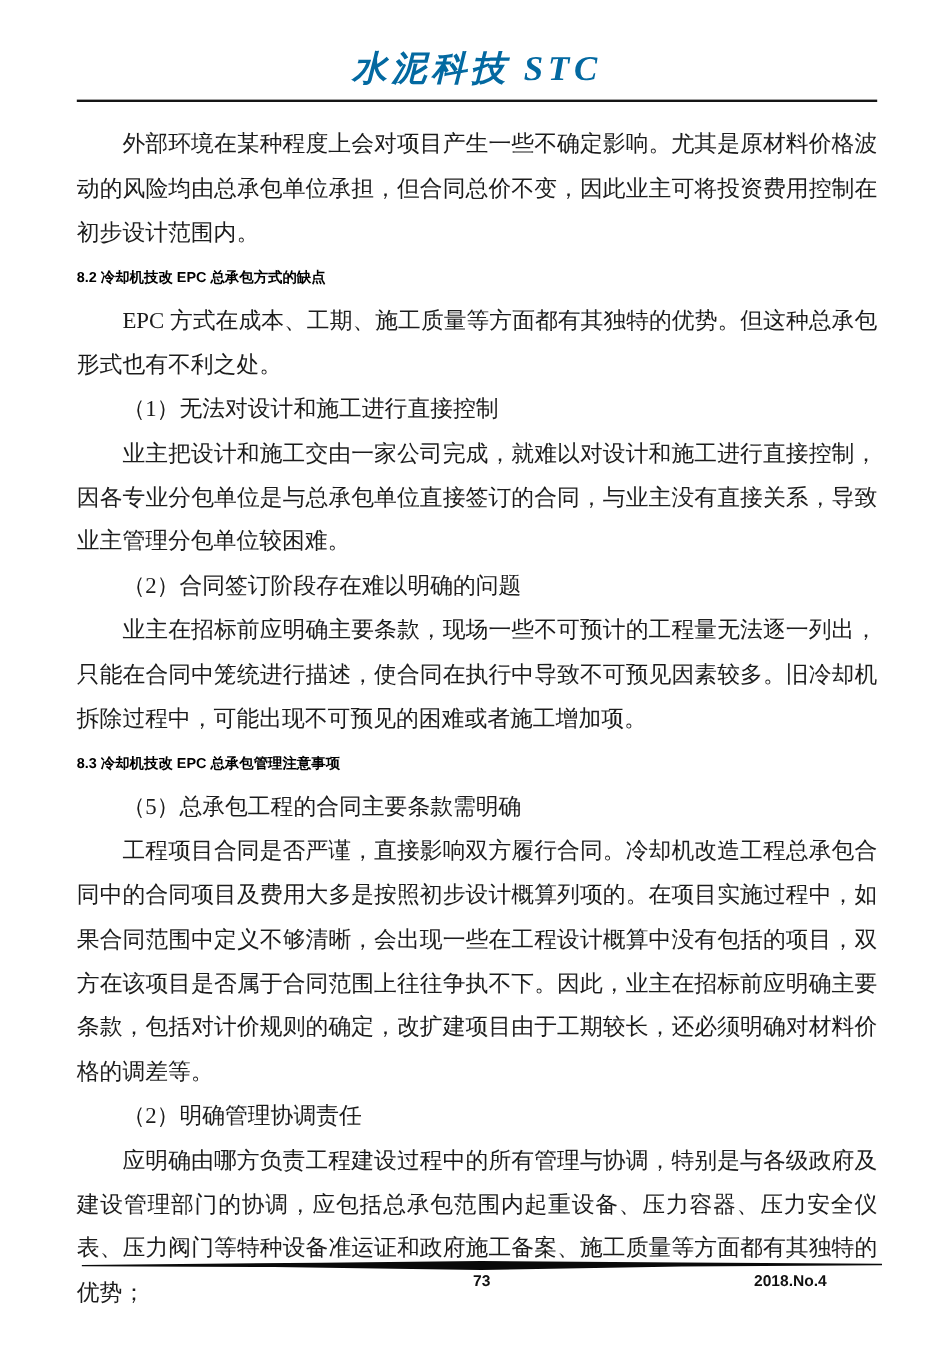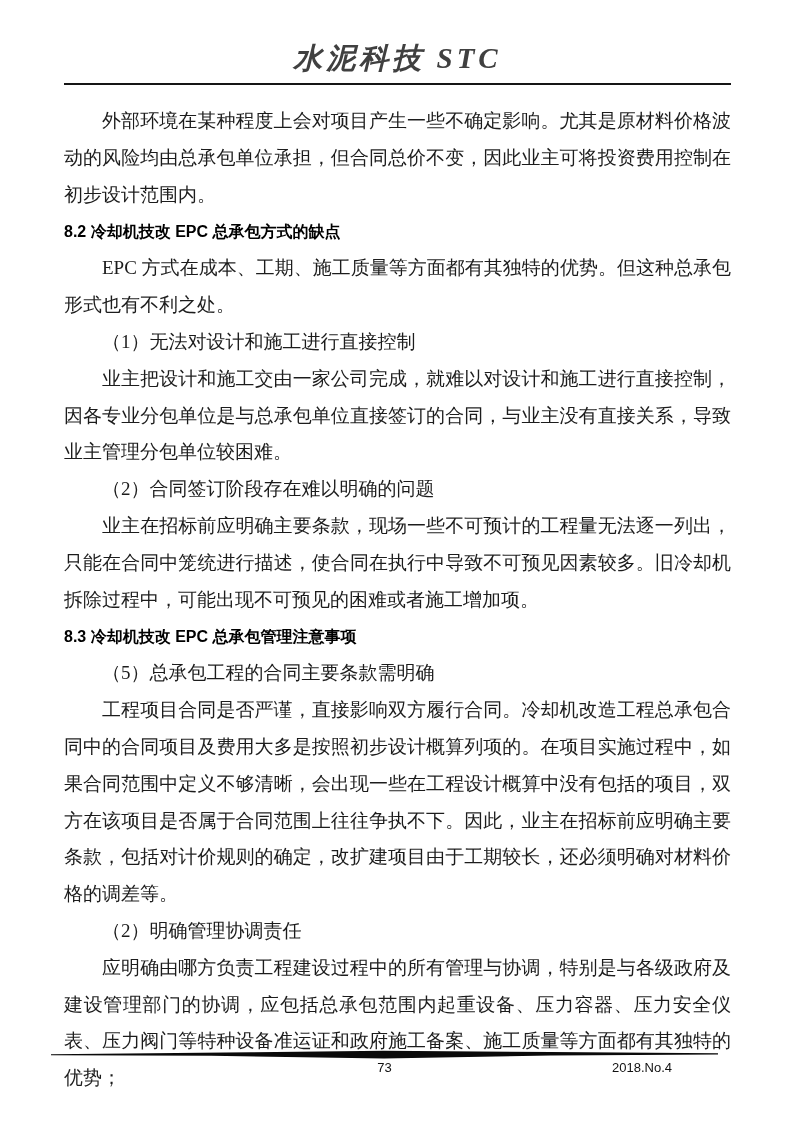--- a/index.html
+++ b/index.html
@@ -25,7 +25,7 @@
     font-weight: 600;
     letter-spacing: 4px;
     line-height: 36px;
-    color: #404040;
+    color: #0369a1;
   }
   .header-rule {
     height: 0;

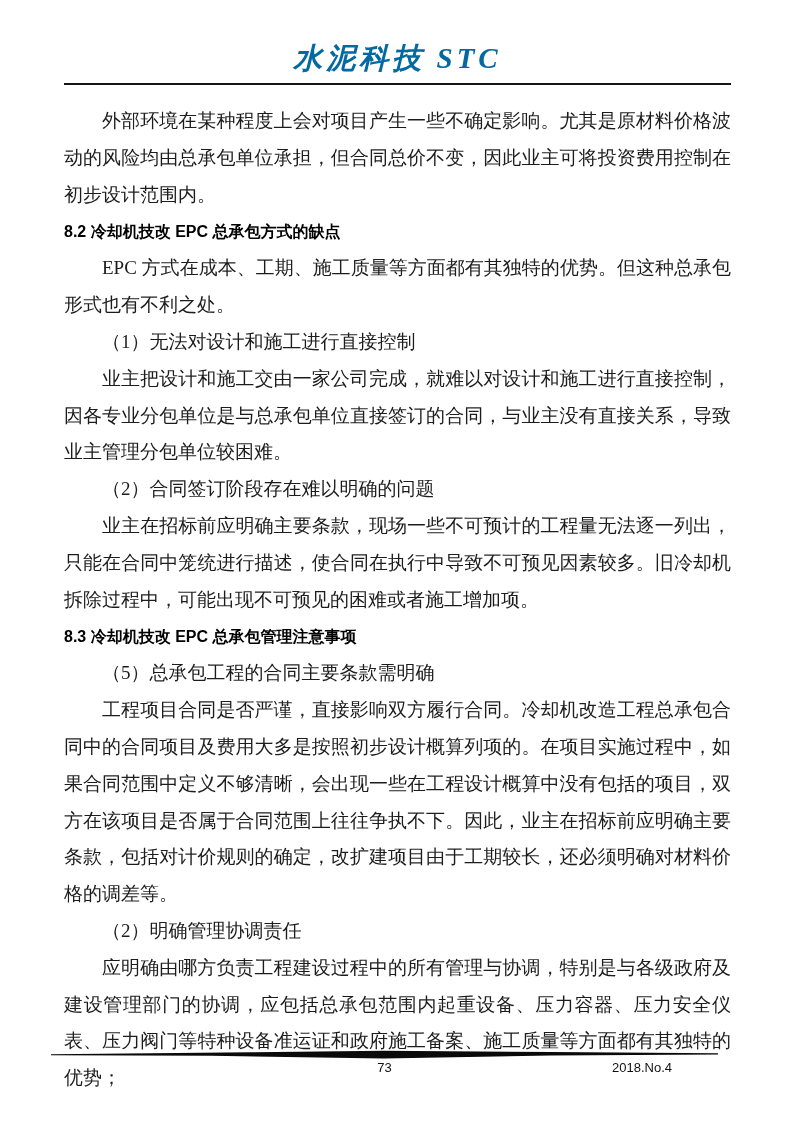--- a/index.html
+++ b/index.html
@@ -46,7 +46,7 @@
     margin: 0;
     font-family: "Liberation Sans", "DejaVu Sans", sans-serif;
     font-weight: bold;
-    font-size: 16px;
+    font-size: 12px;
     line-height: 37px;
     color: #000;
     text-align: left;

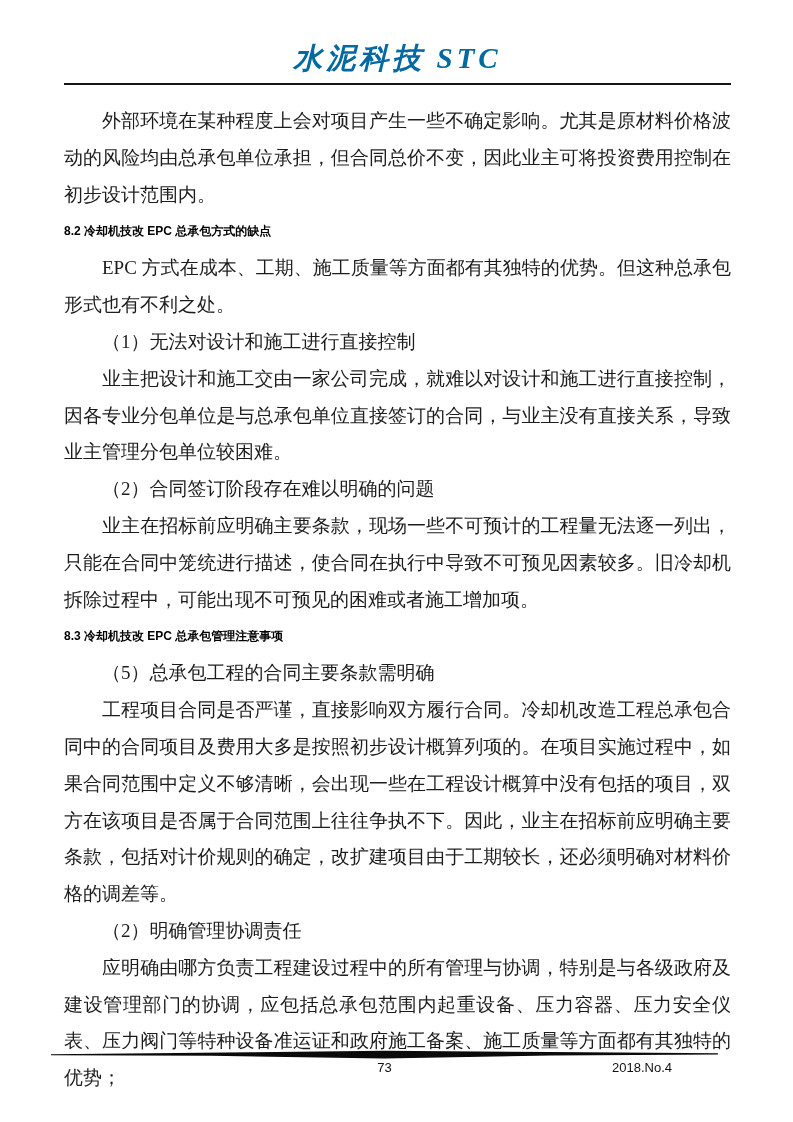--- a/index.html
+++ b/index.html
@@ -53,9 +53,10 @@
   }
   .footer {
     position: absolute;
-    left: 51px;
+    left: 68px;
     top: 1050px;
     width: 667px;
+    font-weight: bold;
   }
   .footer-bar { display: block; width: 667px; height: 9px; }
   .footer-text {

